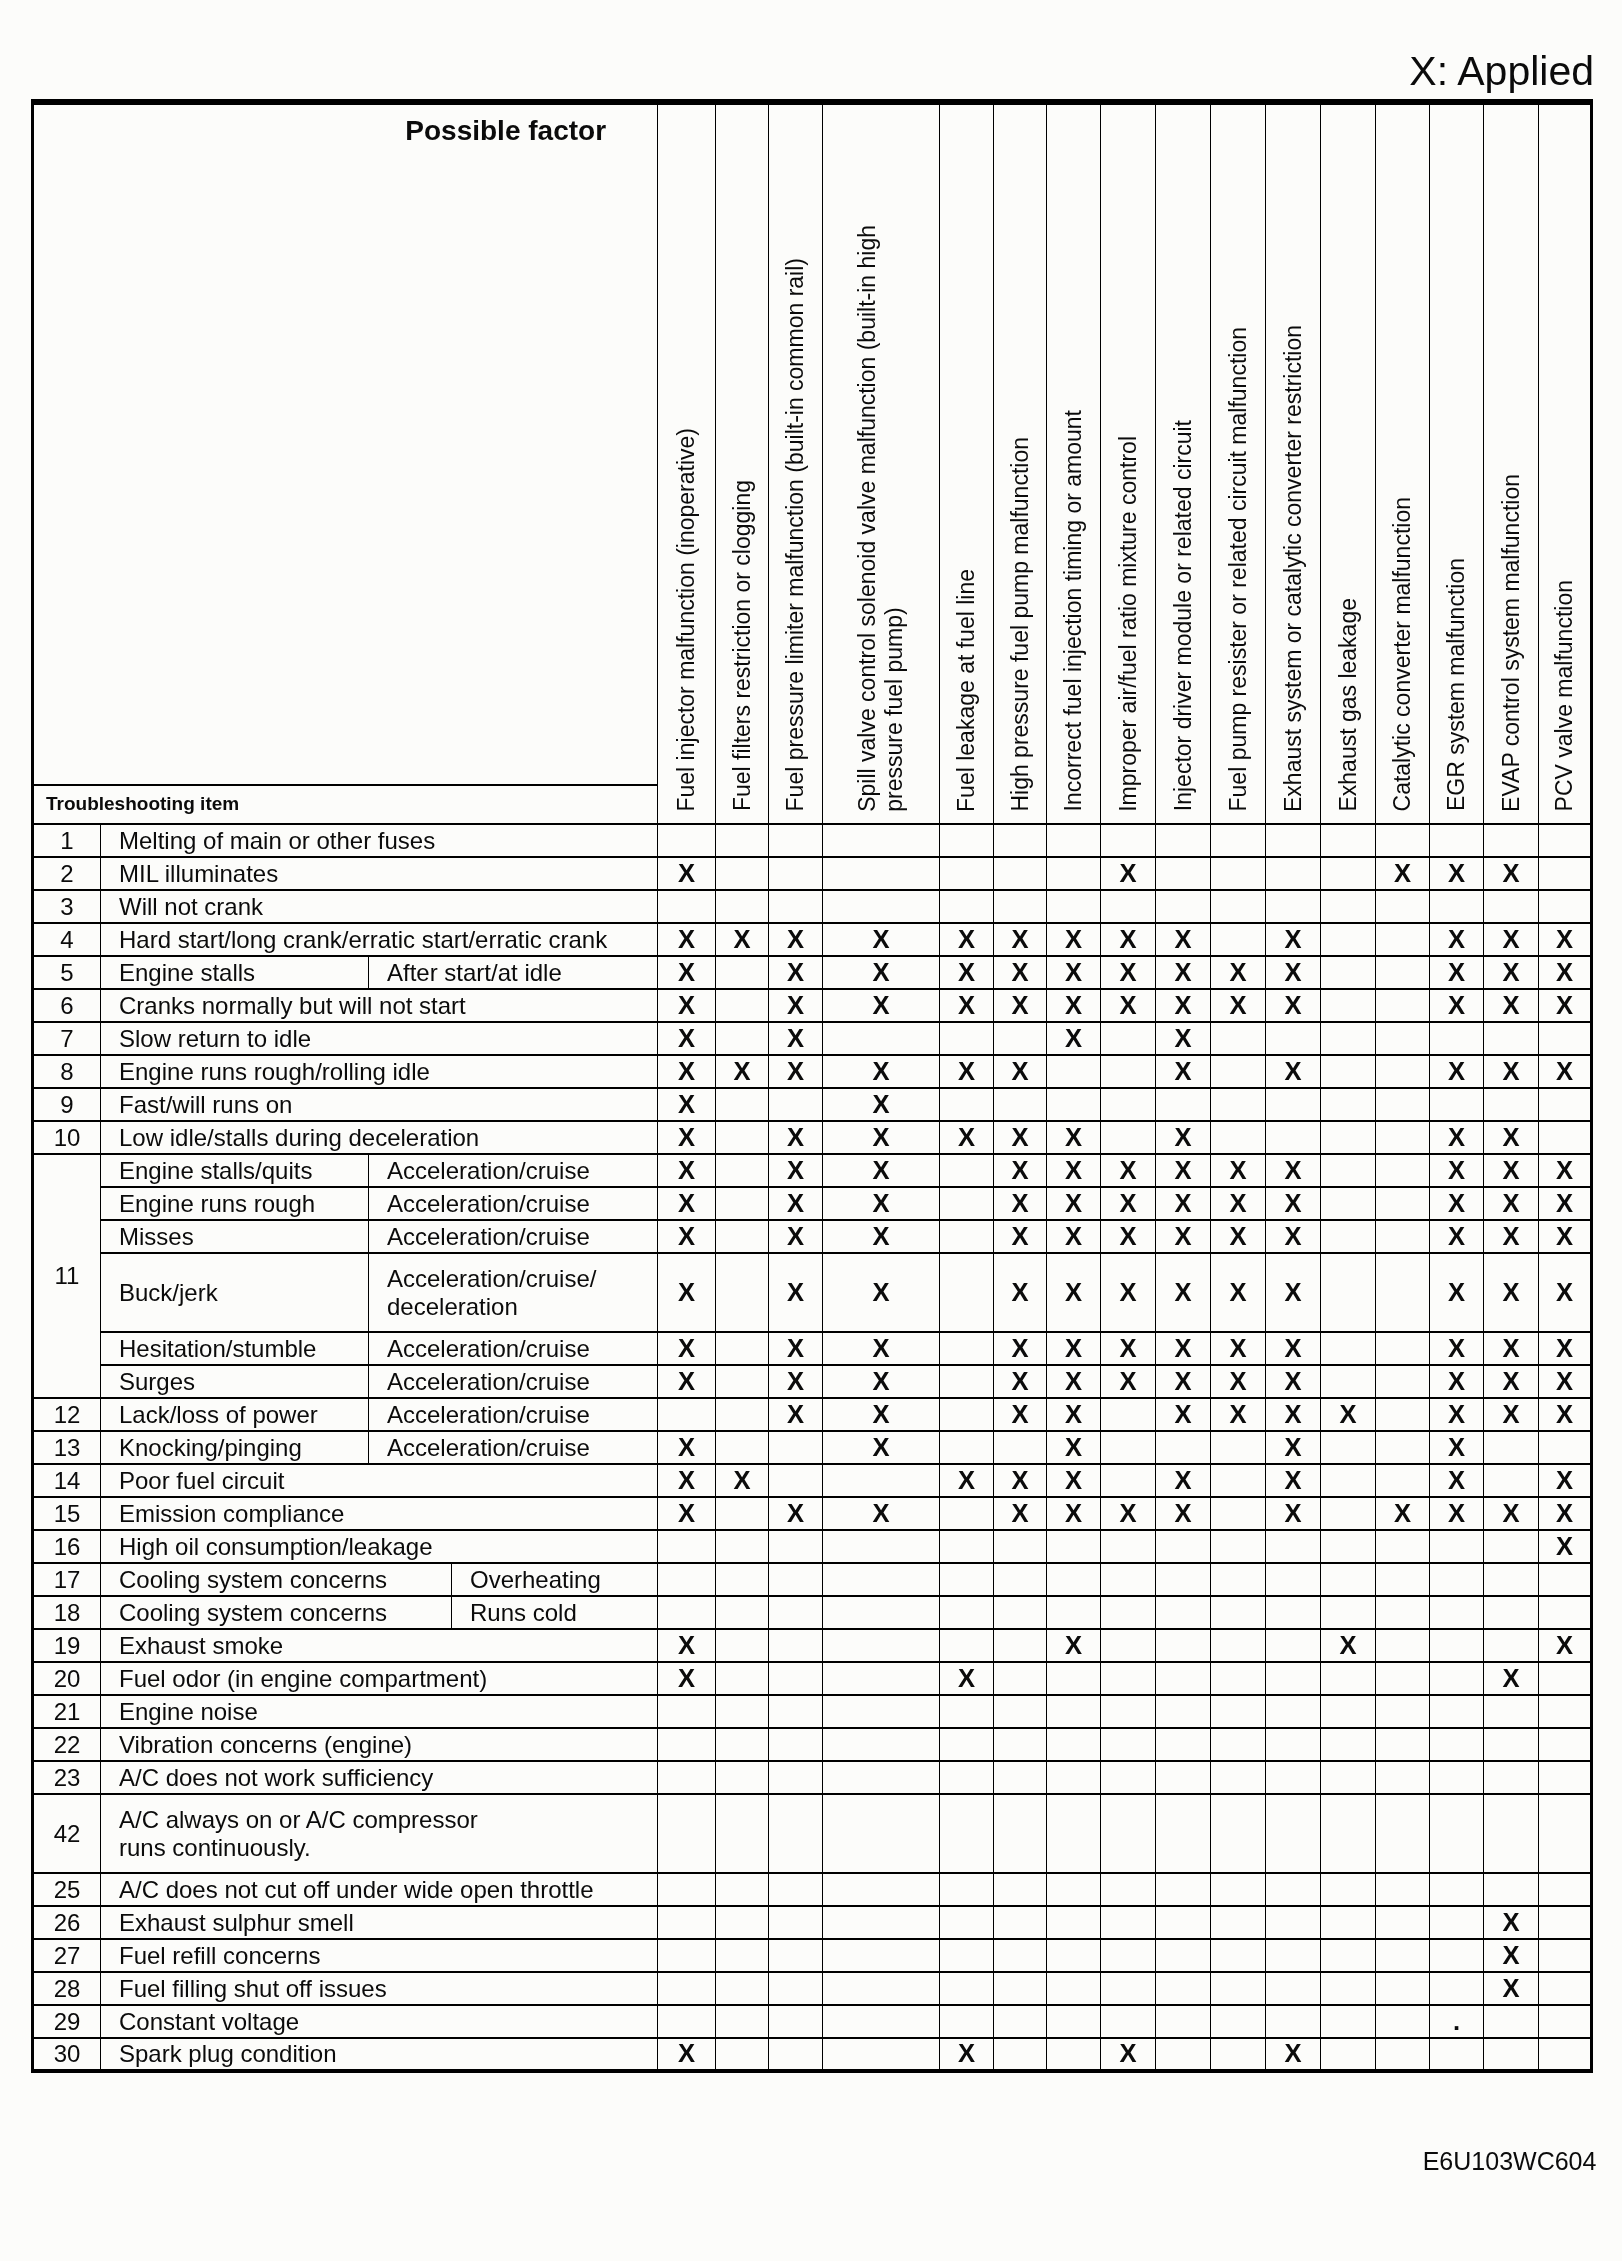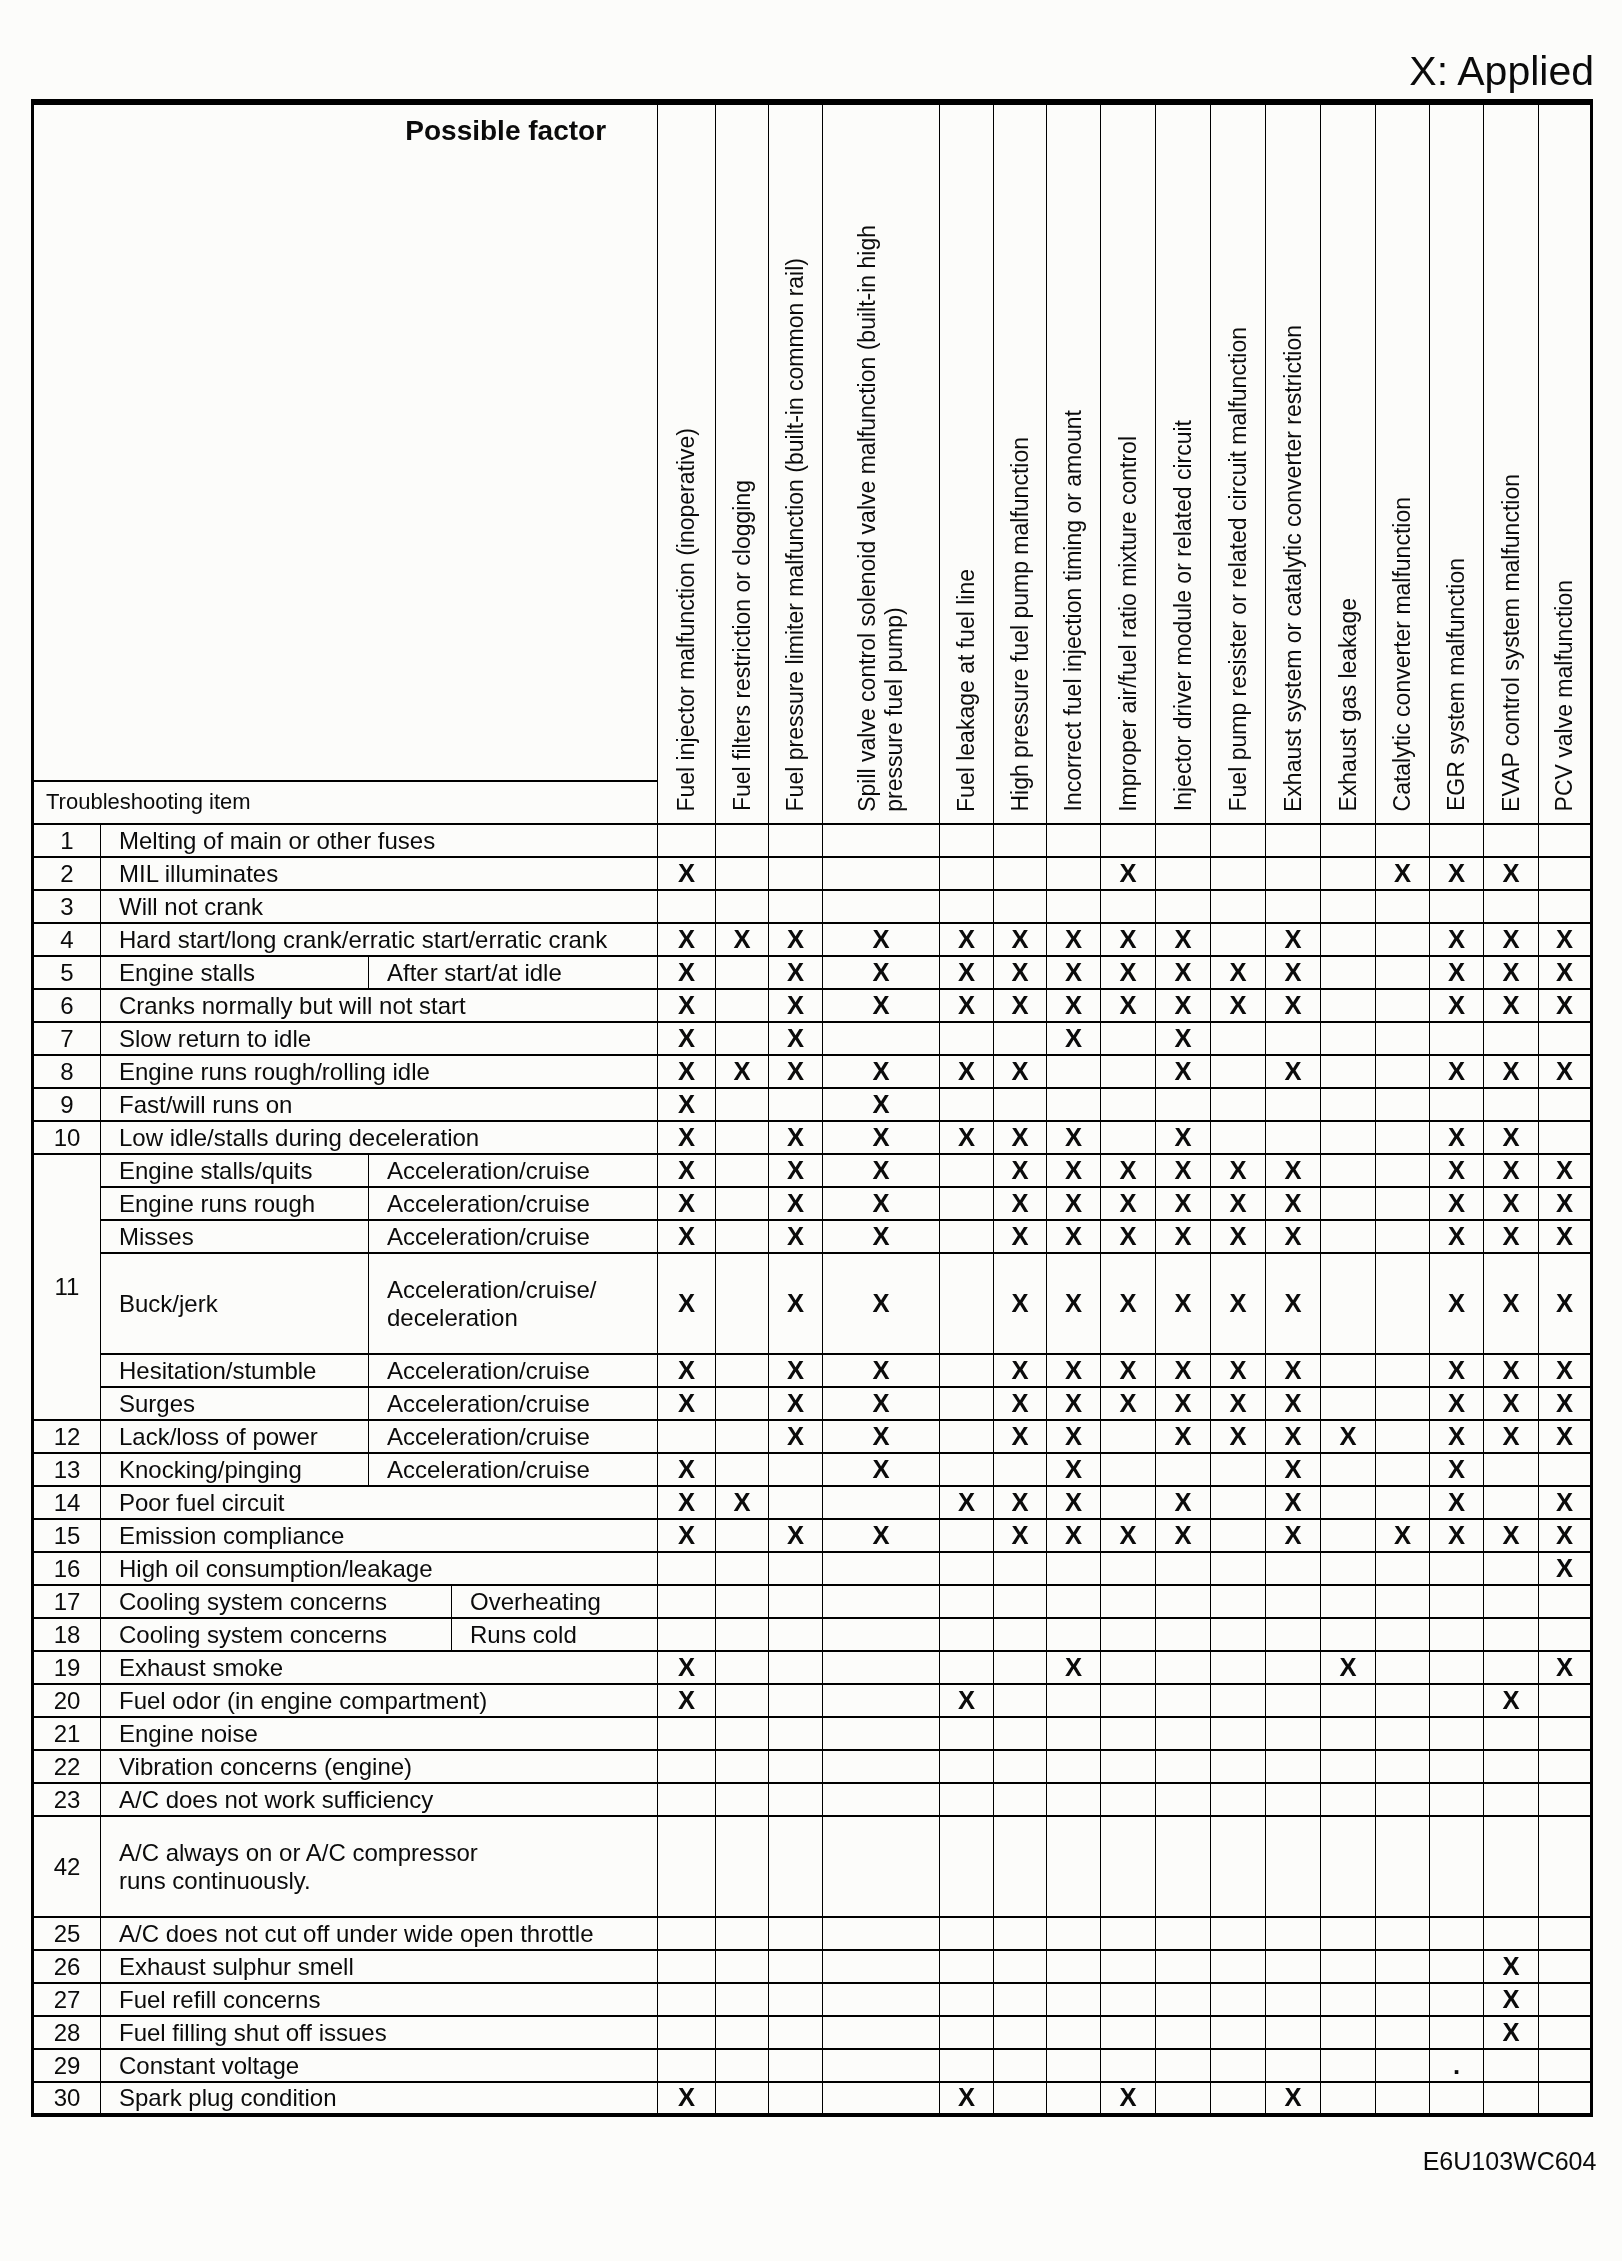--- a/index.html
+++ b/index.html
@@ -25,7 +25,7 @@
   td.corner{vertical-align:top;}
   .corner-inner{display:flex;flex-direction:column;height:718px;}
   .possible-factor{align-self:flex-end;margin:10.2px 51px 0 0;font-weight:bold;font-size:28px;}
-  .ti{margin-top:auto;border-top:2.6px solid #000;font-weight:normal;font-size:22px;padding:7.7px 0 7.7px 12px;}
+  .ti{margin-top:auto;border-top:2.6px solid #000;font-weight:bold;font-size:19px;padding:7.7px 0 7.7px 12px;}
 
   th.factor{vertical-align:bottom;text-align:center;font-weight:normal;}
   .vtext{

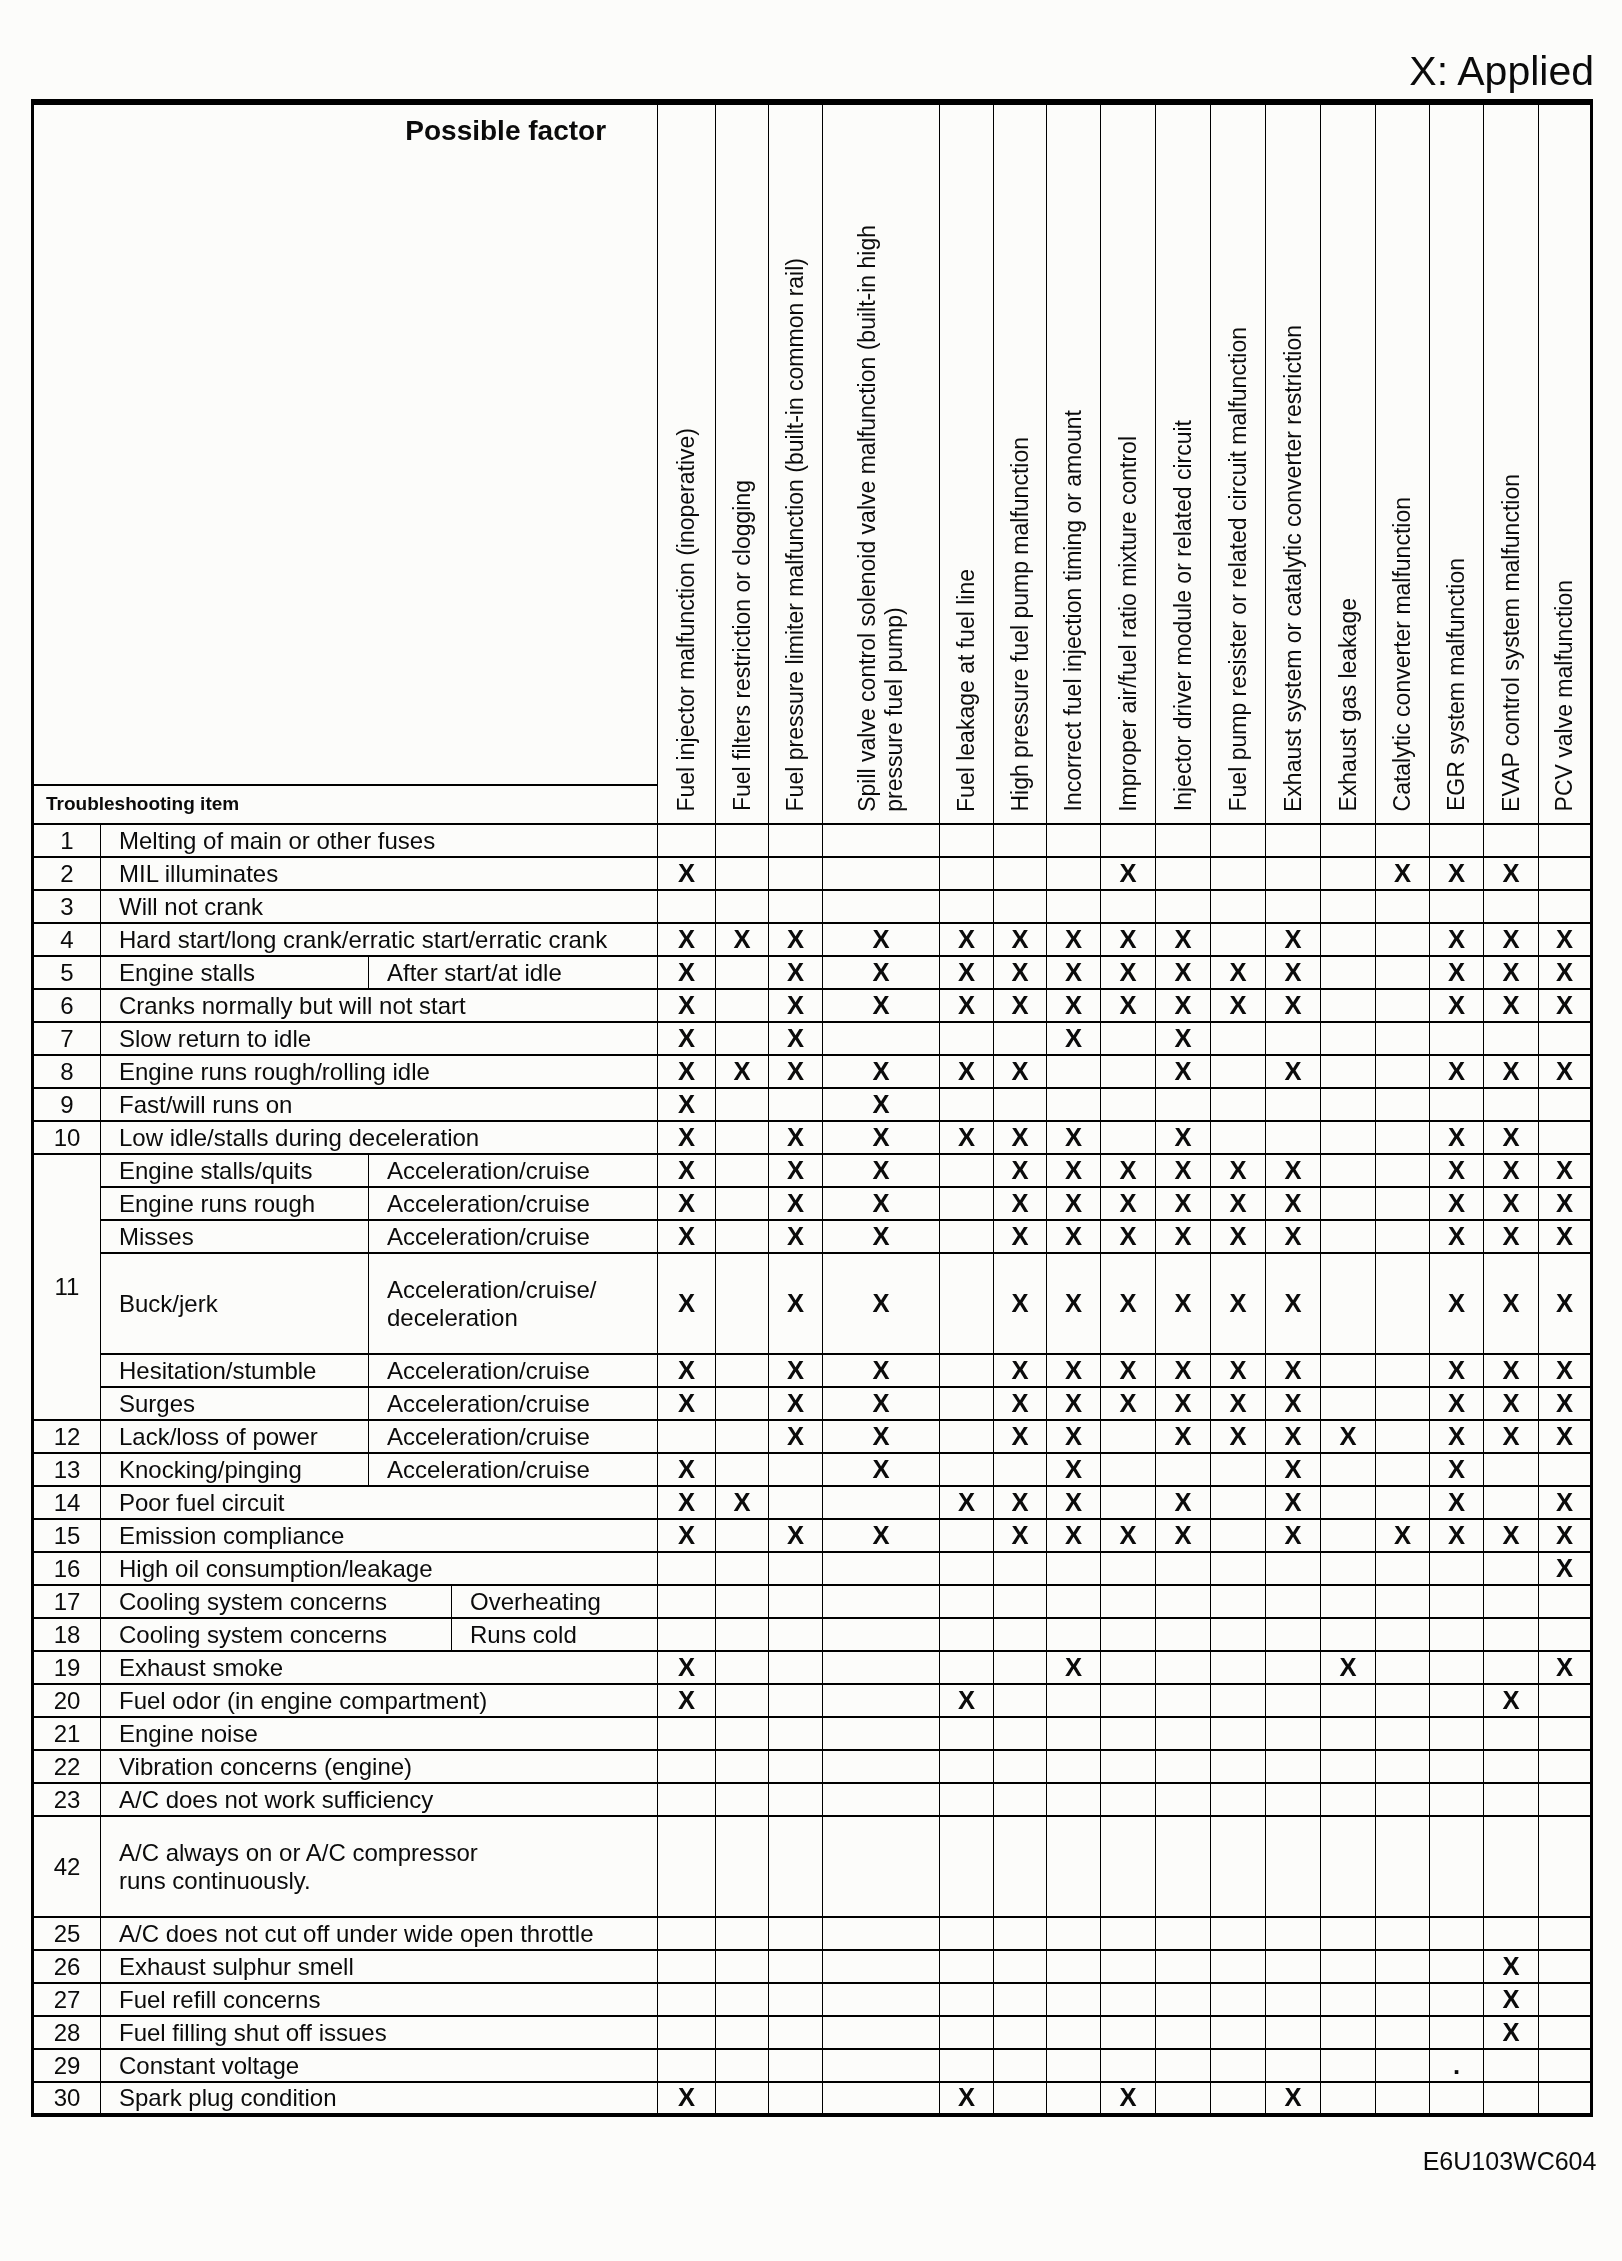--- a/index.html
+++ b/index.html
@@ -34,7 +34,7 @@
   }
 
   tbody tr{height:33px;}
-  tbody tr.tall{height:101px;}
+  tbody tr.tall{height:79px;}
   td.num{text-align:center;font-size:24px;}
   td.lbl,td.cond{font-size:24px;padding-left:18px;white-space:pre-line;line-height:1.15;}
   td.mark{text-align:center;font-size:25.6px;font-weight:600;line-height:1;}

